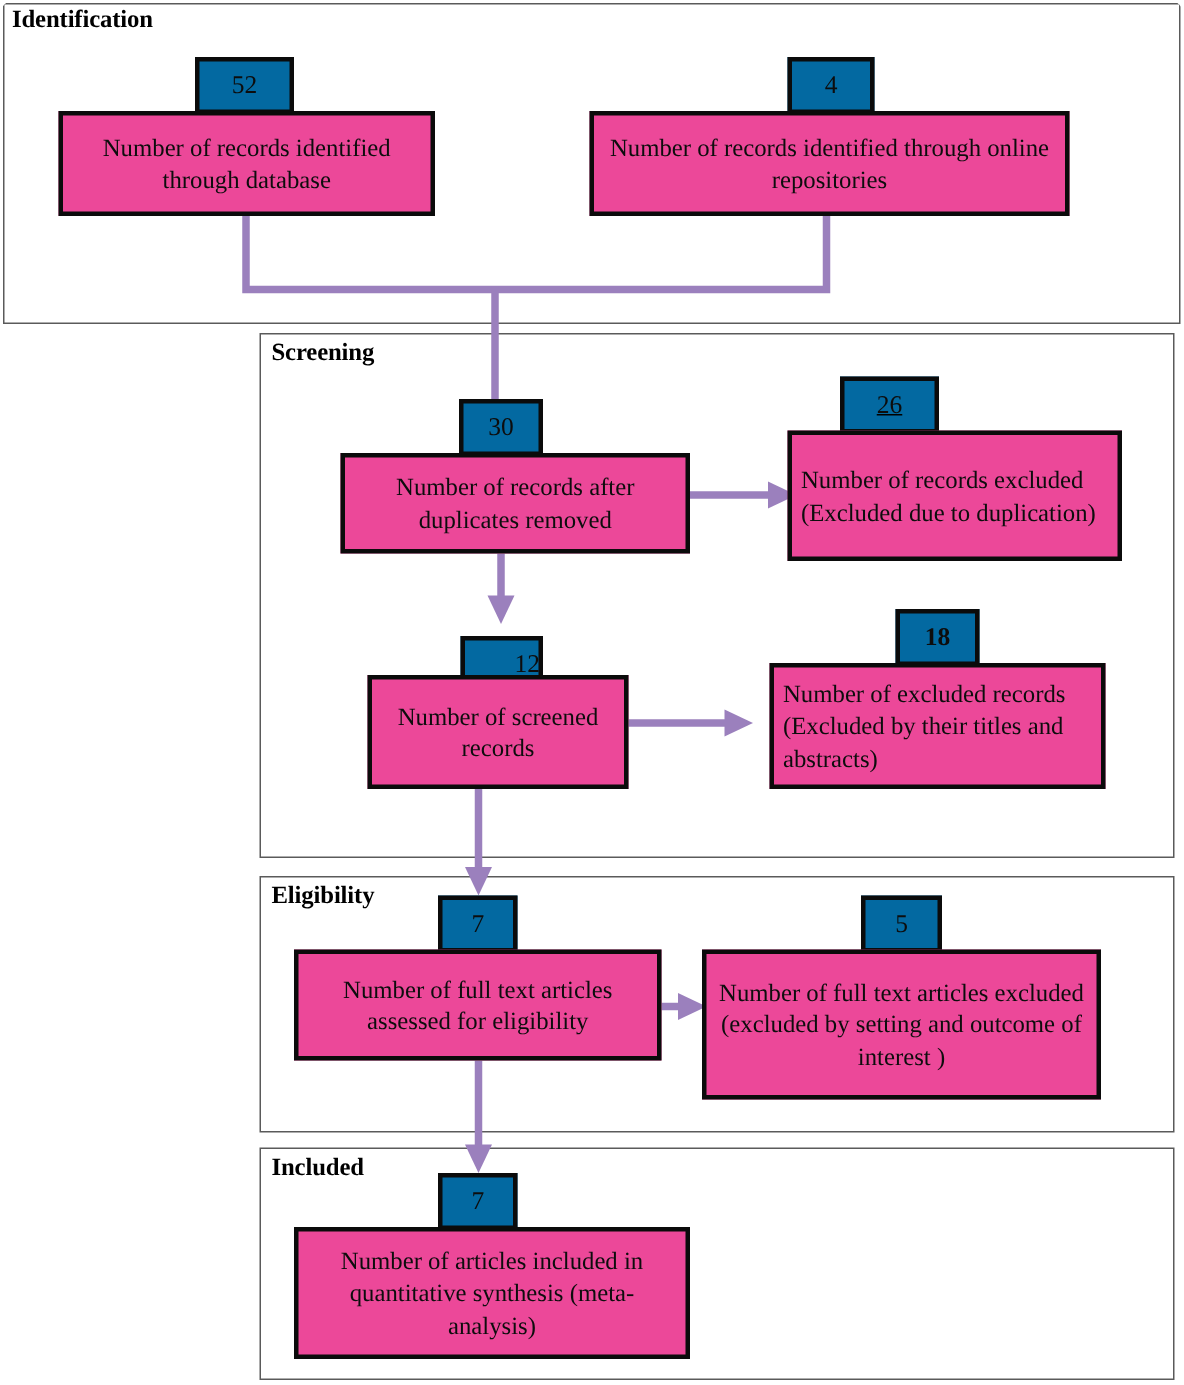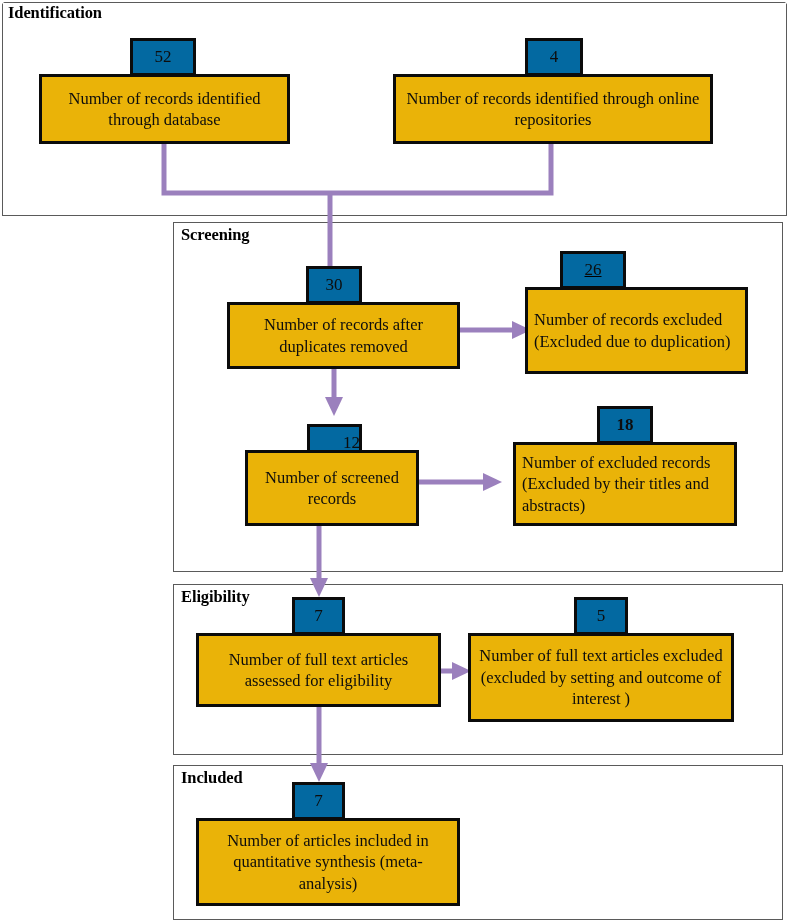--- a/index.html
+++ b/index.html
@@ -37,7 +37,7 @@
     position: absolute;
     box-sizing: border-box;
     border: 3px solid #0b0b0b;
-    background: #eab308;
+    background: #ec4899;
     display: flex;
     align-items: center;
     justify-content: center;

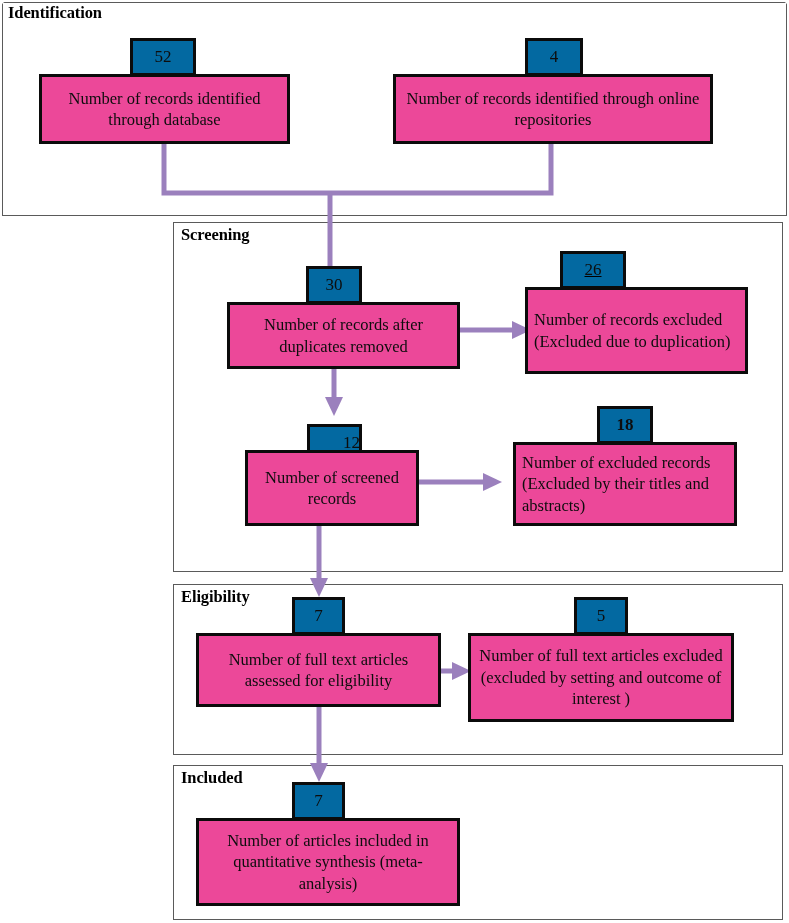--- a/index.html
+++ b/index.html
@@ -183,7 +183,7 @@
   <div class="count-badge" style="left:574px; top:597px; width:54px; height:38px;">
     <span>5</span>
   </div>
-  <div class="node-box" style="left:468px; top:633px; width:266px; height:89px;">
+  <div class="node-box" style="left:468px; top:633px; width:266px; height:100px;">
     <div class="node-text align-center">Number of full text articles excluded (excluded by setting and outcome of interest )</div>
   </div>
 

